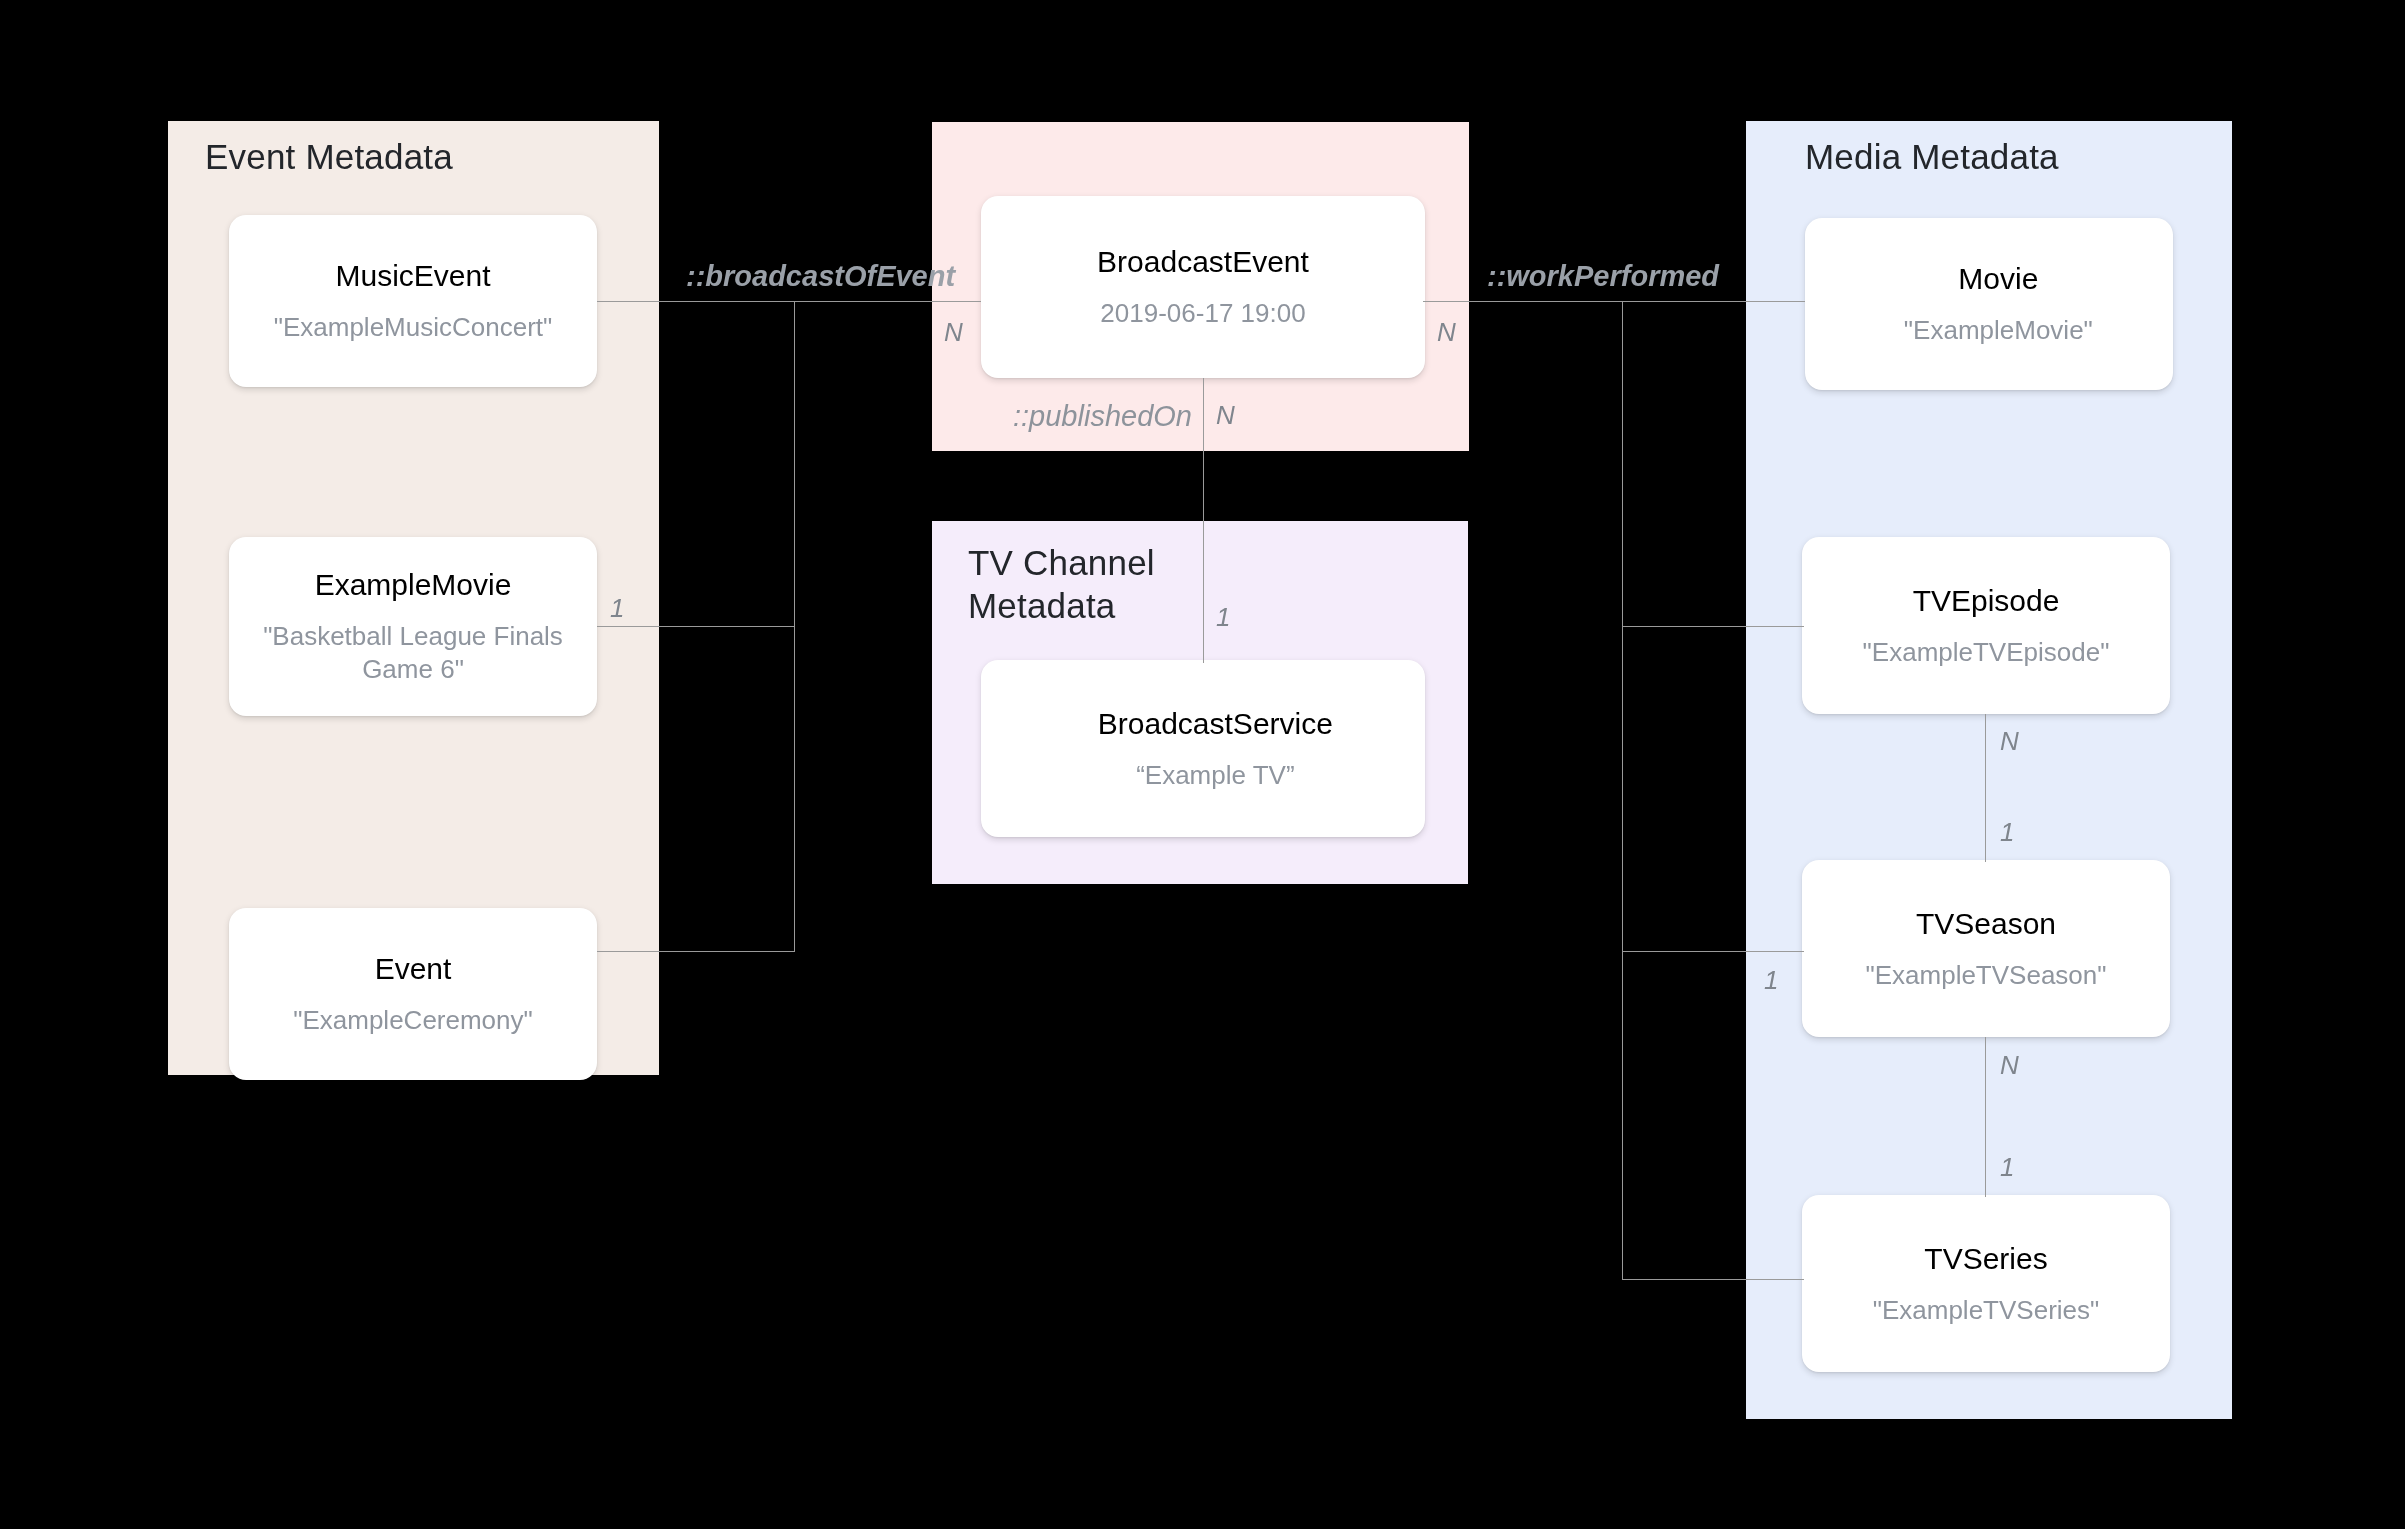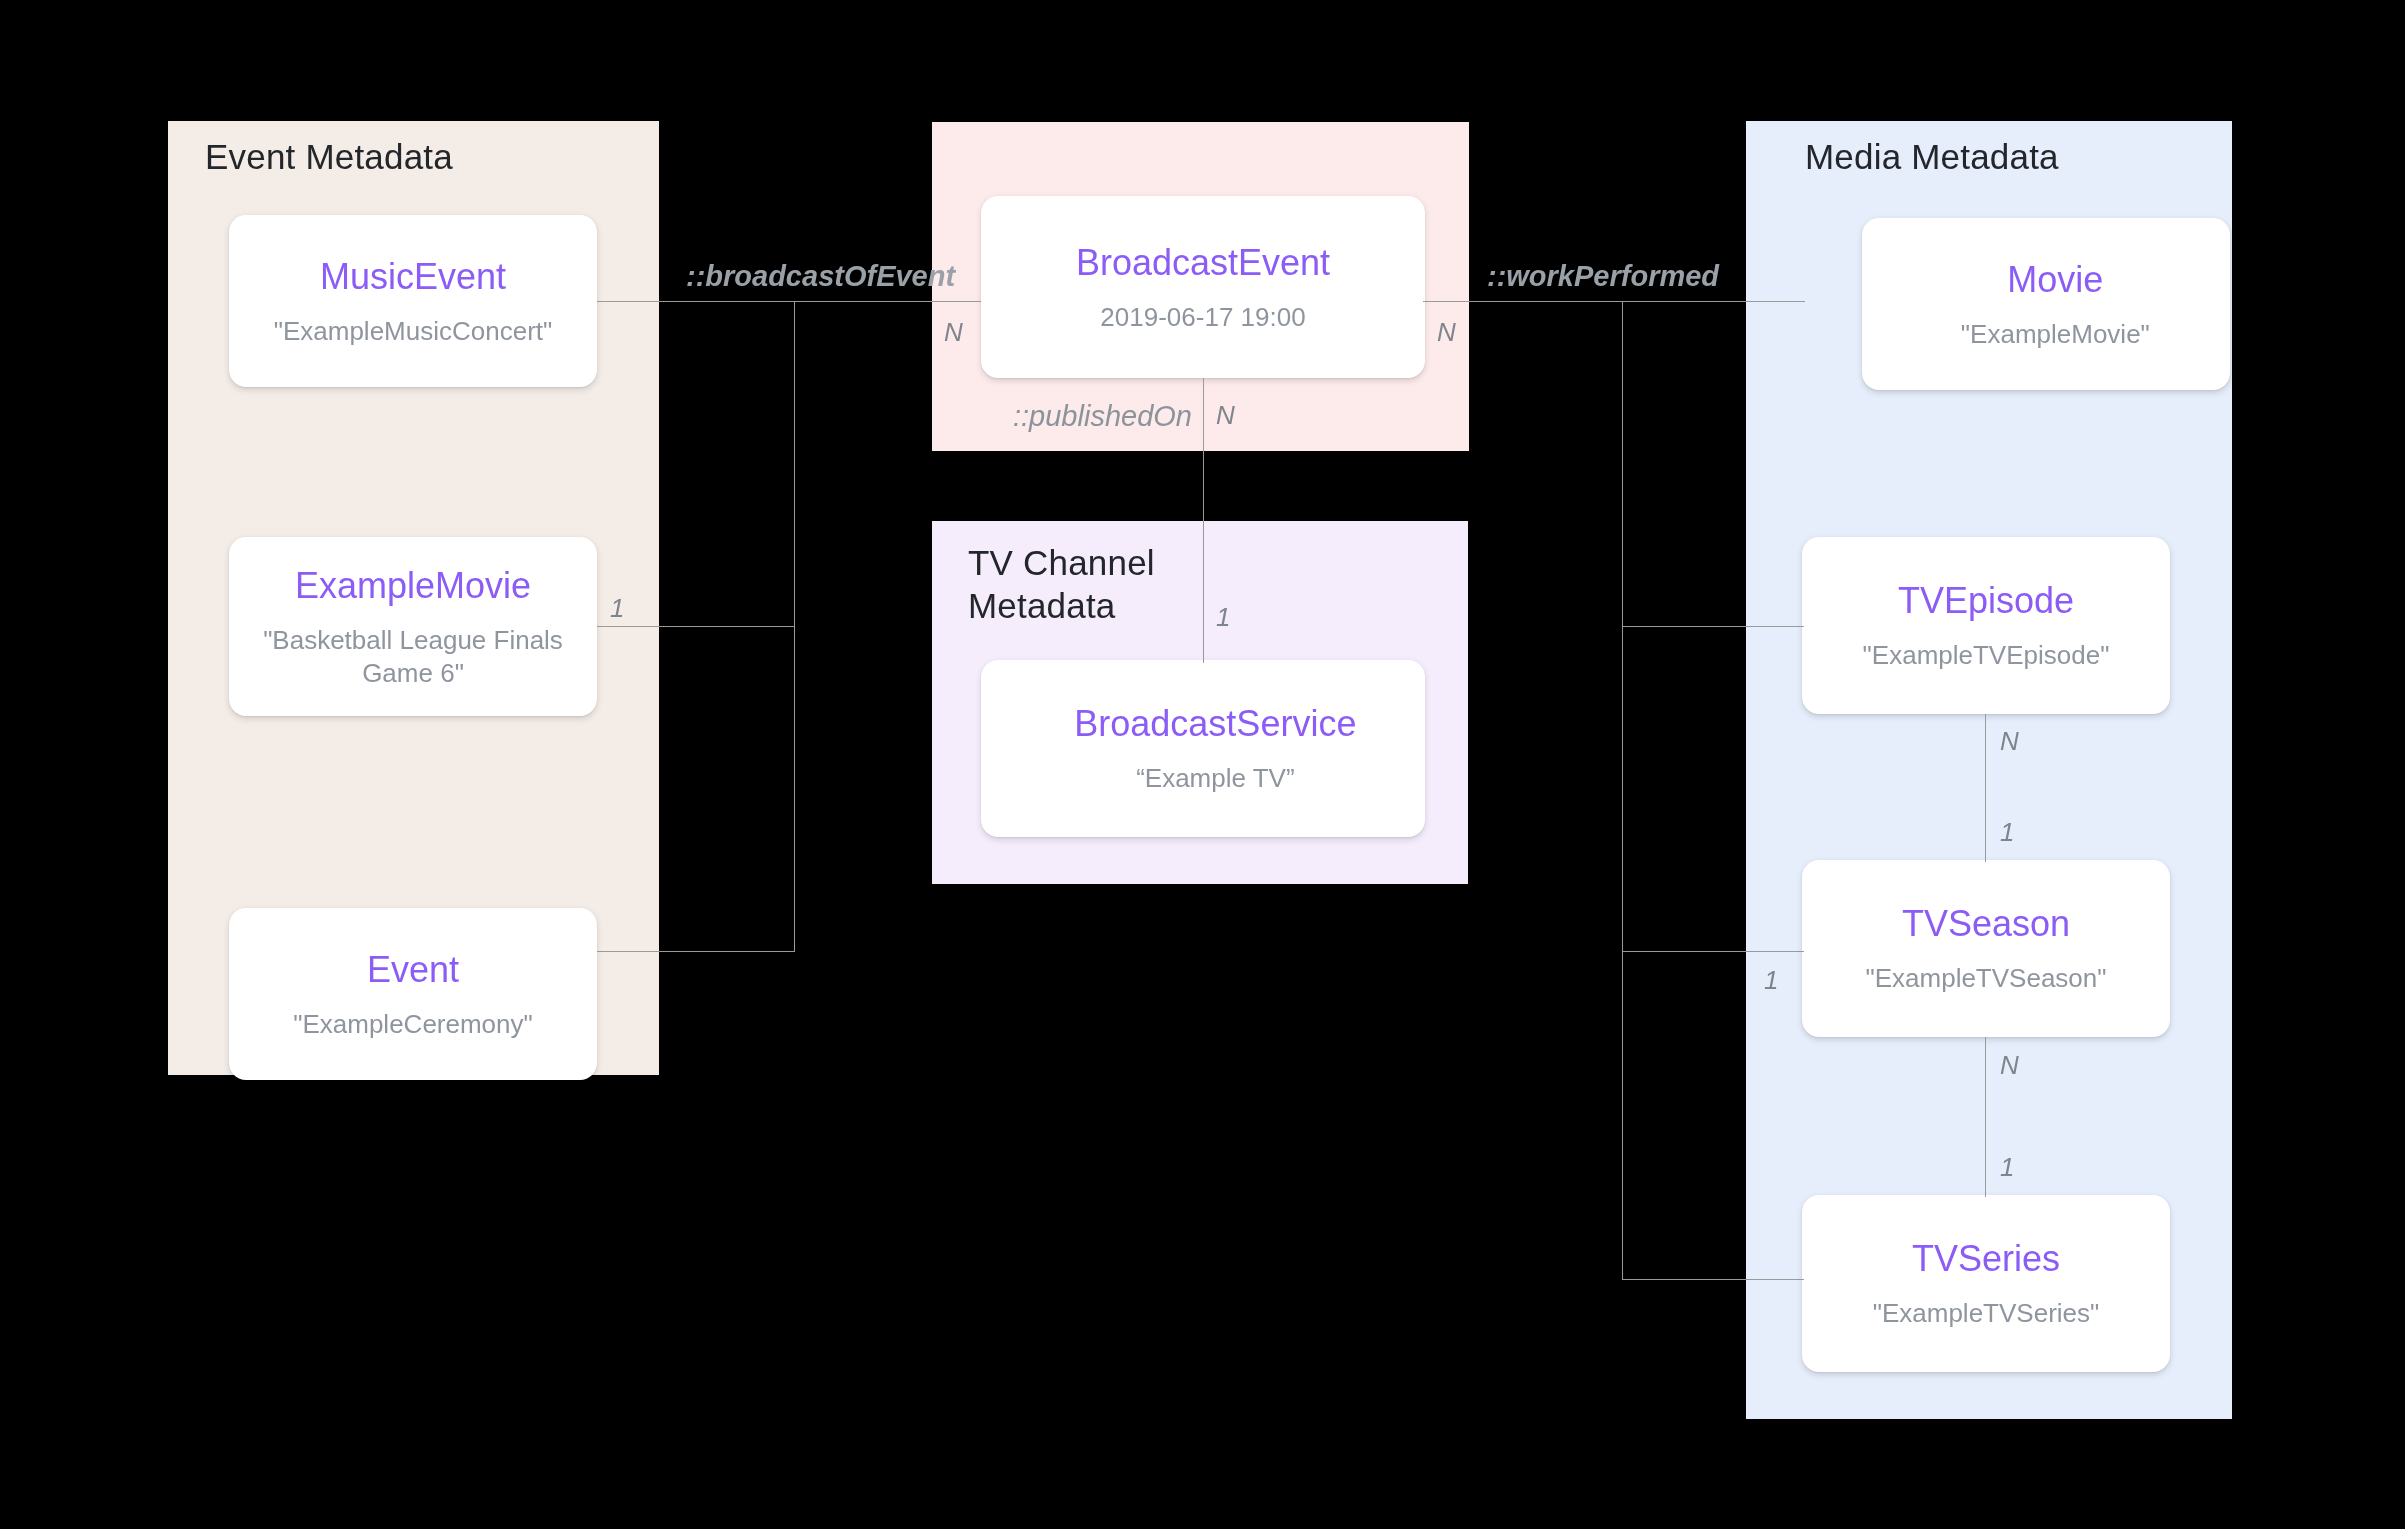--- a/index.html
+++ b/index.html
@@ -22,7 +22,7 @@
         box-shadow:0 2.9px 6.7px rgba(0,0,0,.13),0 1px 1.9px rgba(0,0,0,.07);
         display:flex;flex-direction:column;align-items:center;justify-content:center;
         text-align:center;padding:9.6px 15.3px;}
-  .card .cname{color:#8b5cf6;font-size:36px;line-height:1.2;margin-bottom:17px;}
+  .card .cname{color:#000000;font-size:30px;line-height:1.2;margin-bottom:17px;}
   .card .cval {color:#8f959e;font-size:26px;line-height:1.26;}
 
   

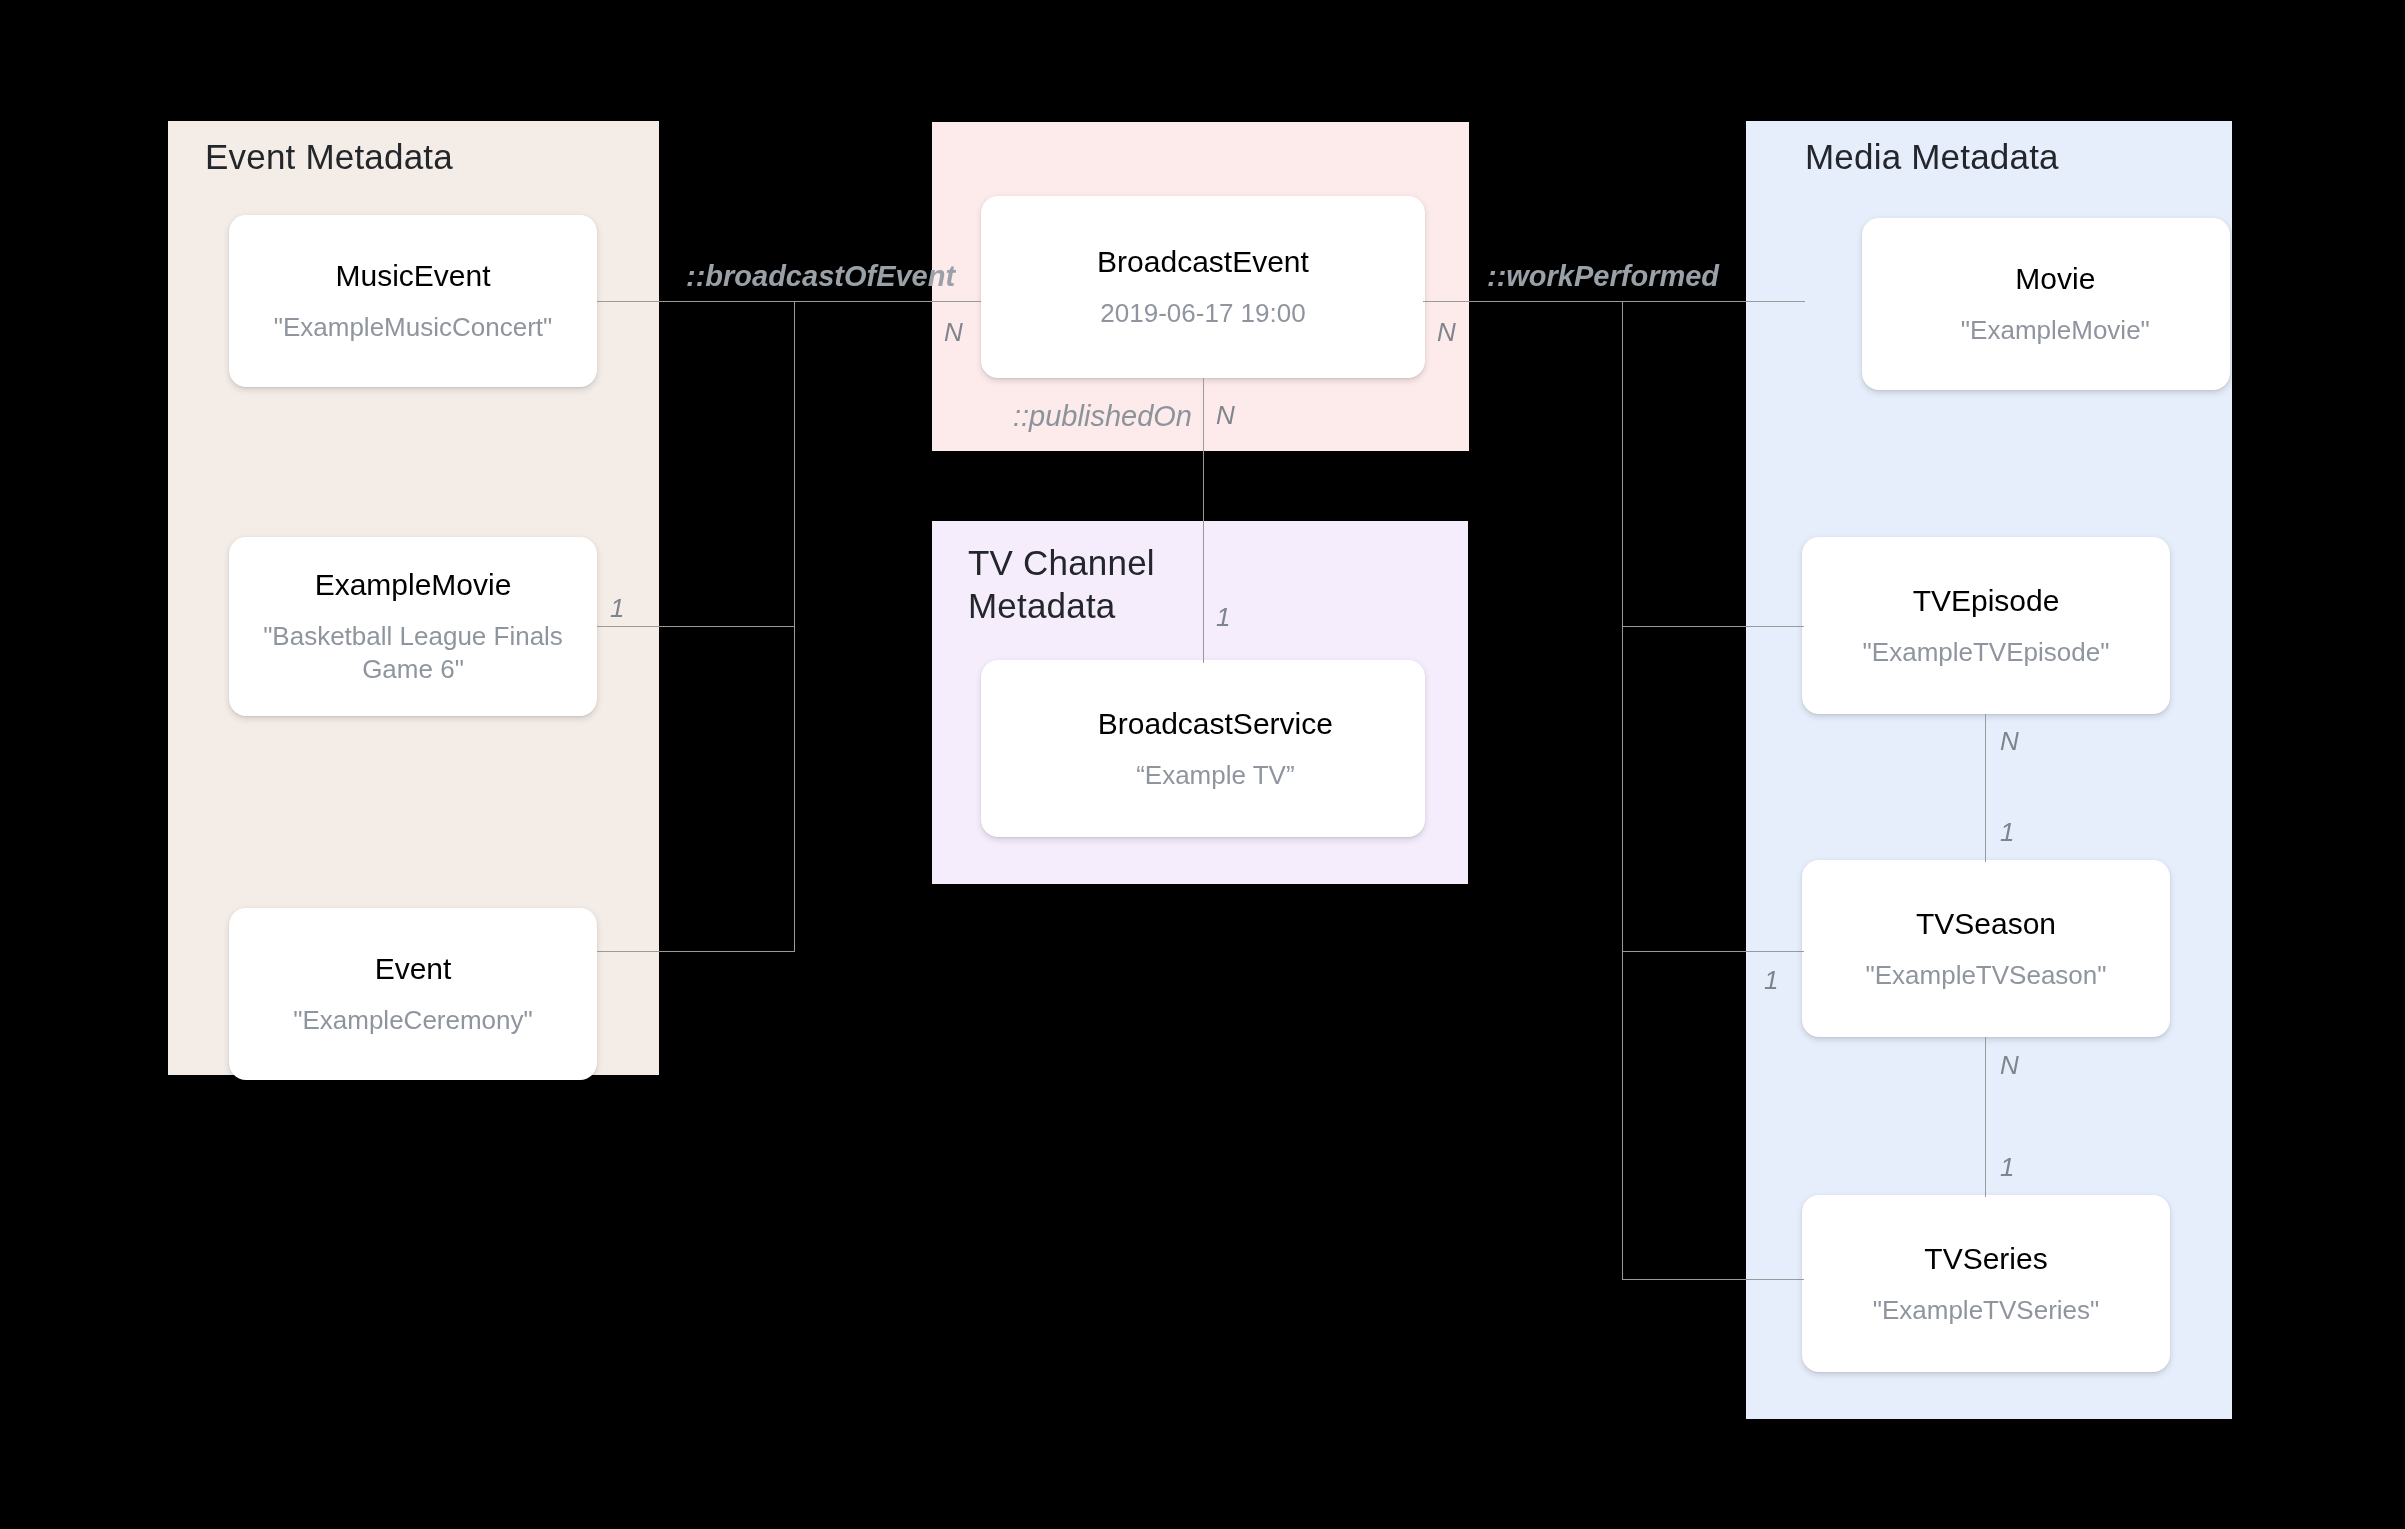--- a/index.html
+++ b/index.html
@@ -78,7 +78,7 @@
   <div class="panel" id="panel-media"></div>
   <div class="panel-title" style="left:1805px;top:136px;">Media Metadata</div>
 
-  <div class="card" style="left:1862px;top:218px;width:368px;height:172px;padding-left:34px;">
+  <div class="card" style="left:1805px;top:218px;width:368px;height:172px;padding-left:34px;">
     <div class="cname">Movie</div>
     <div class="cval">"ExampleMovie"</div>
   </div>

